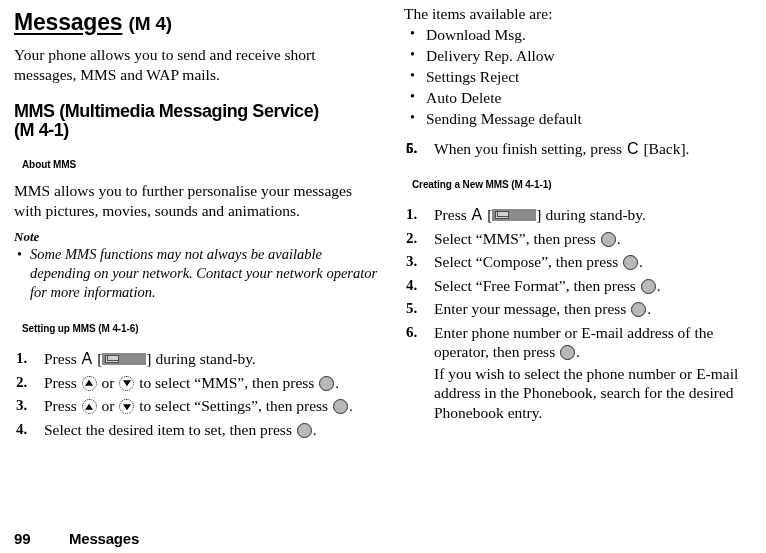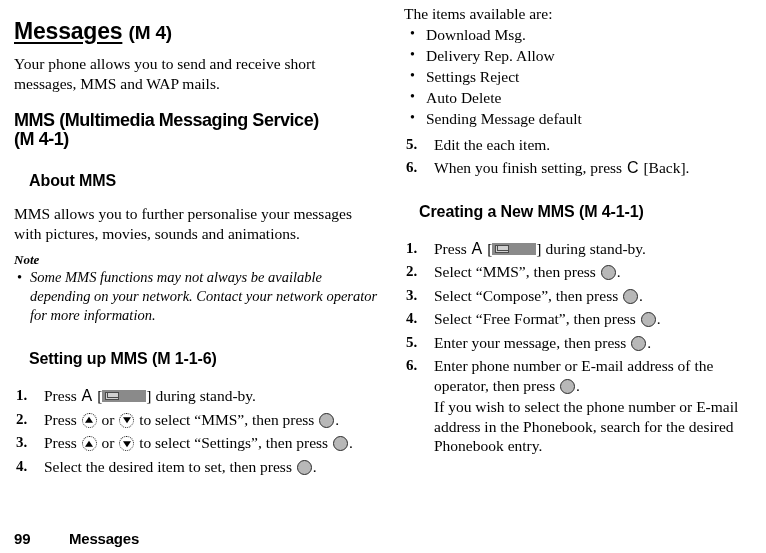--- a/index.html
+++ b/index.html
@@ -38,7 +38,7 @@
     font-size: 23px;
     line-height: 26px;
     margin: 0;
-    padding-top: 18px;
+    padding-top: 9px;
     letter-spacing: -0.2px;
     white-space: nowrap;
   }

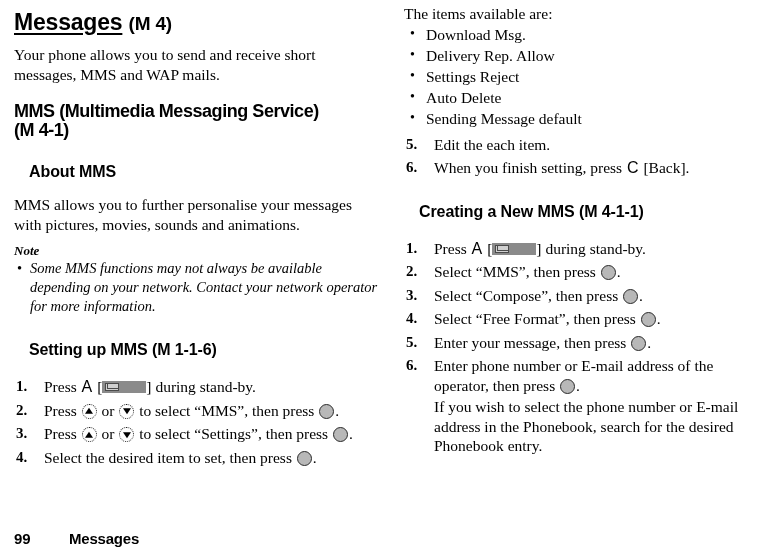--- a/index.html
+++ b/index.html
@@ -328,7 +328,6 @@
     <ol class="steps">
       <li class="step">
         <span class="num">5.</span>
-        <span>Edit the each item.</span>
       </li>
       <li class="step">
         <span class="num">6.</span>

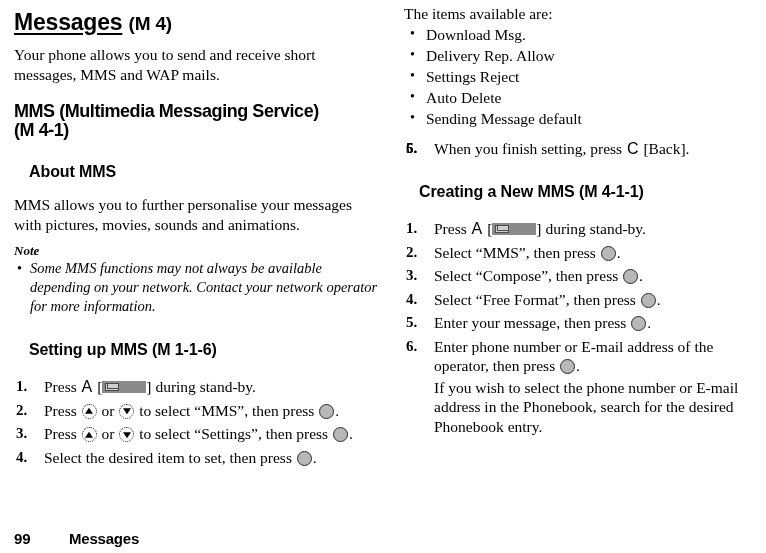--- a/index.html
+++ b/index.html
@@ -62,9 +62,9 @@
   .h3 {
     font-family: "Liberation Sans", "DejaVu Sans", sans-serif;
     font-weight: bold;
-    font-size: 16px;
+    font-size: 10px;
     line-height: 17px;
-    margin: 15px;
+    margin: 8px;
     letter-spacing: -0.1px;
   }
   .note-title {

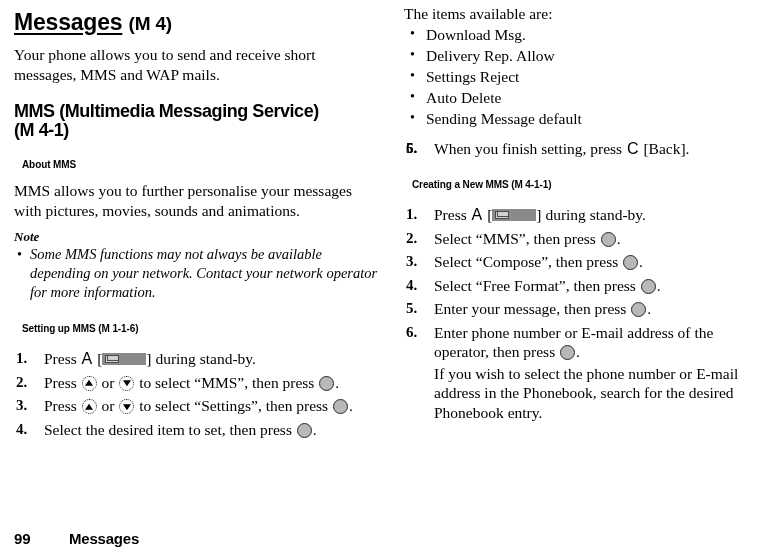--- a/index.html
+++ b/index.html
@@ -265,7 +265,7 @@
 
     <div class="sp-10"></div>
 
-    <h3 class="h3">Setting up MMS (M 1-1-6)</h3>
+    <h3 class="h3">Setting up MMS (M 4-1-6)</h3>
 
     <div class="sp-4"></div>
 

